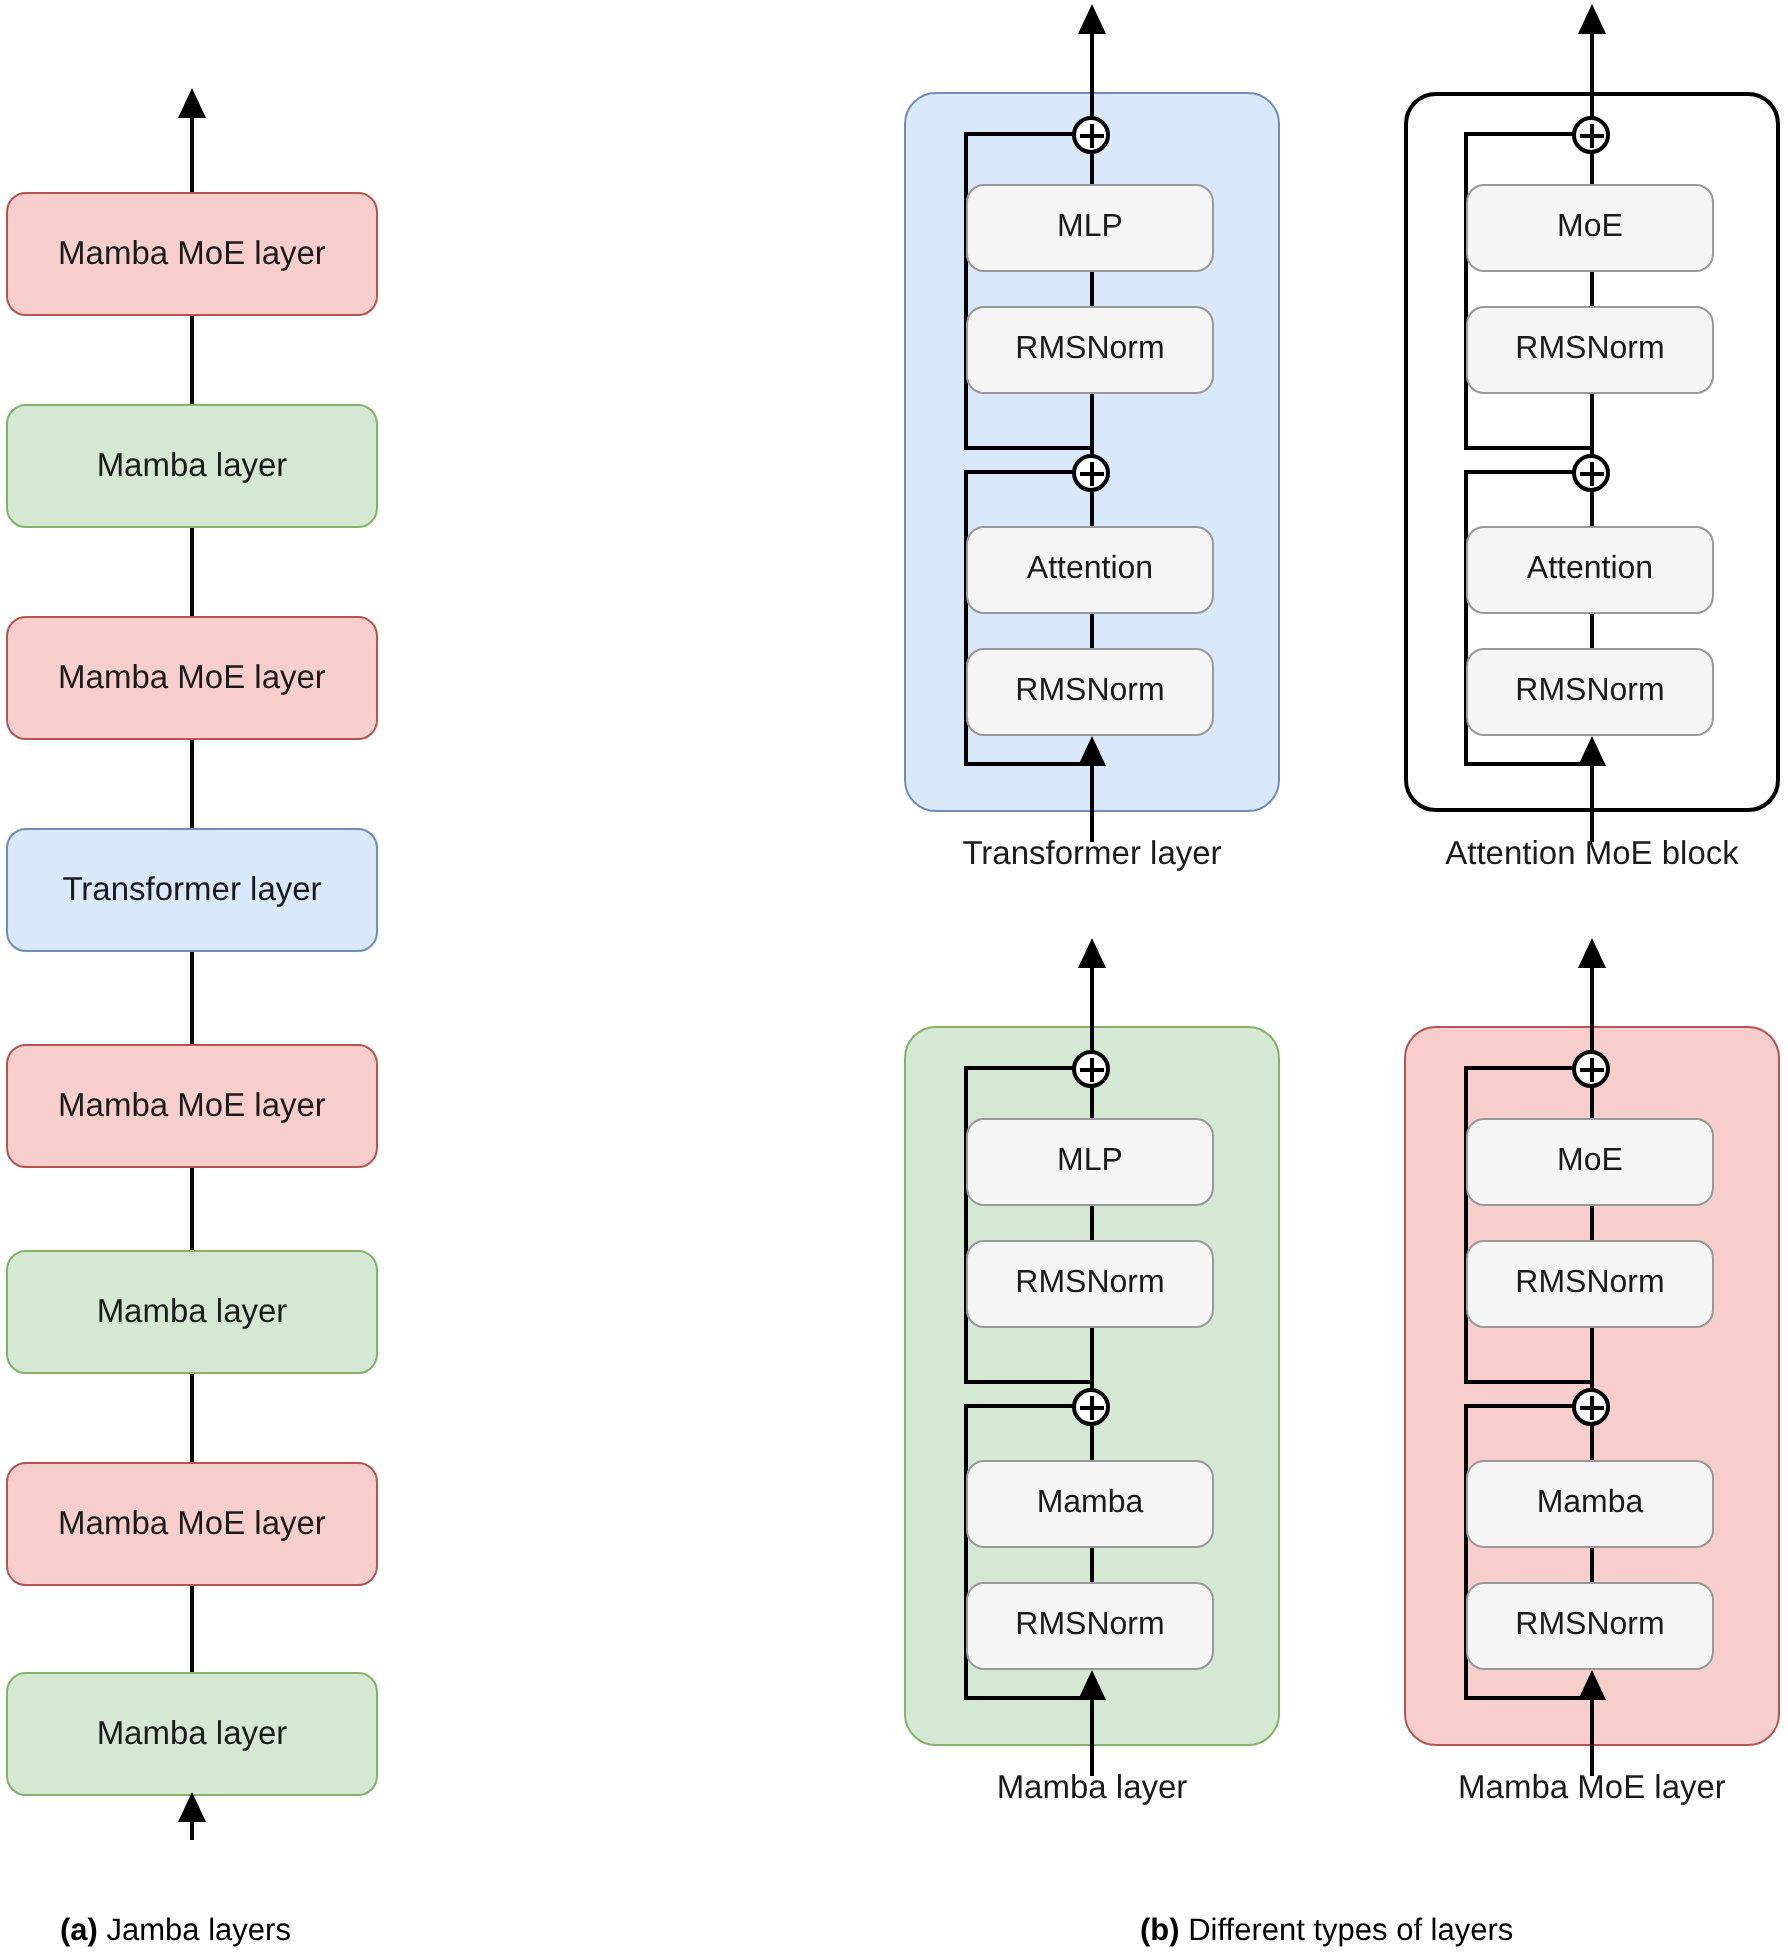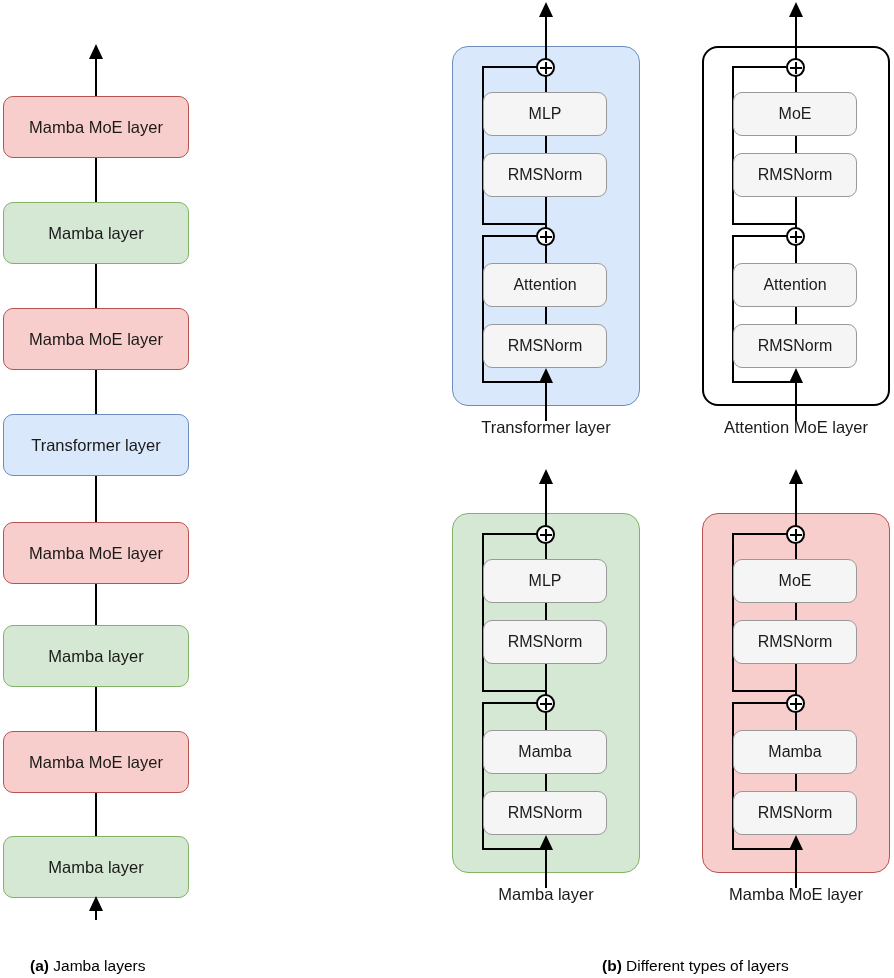--- a/index.html
+++ b/index.html
@@ -250,7 +250,7 @@
     <div class="arrow-up" style="left:358.5px; top:368px;"></div>
     <div class="wire-v" style="left:364.5px; top:381px; height:40px;"></div>
 
-    <div class="panel-label" style="left:272px; top:418px; width:188px;">Attention MoE layer</div>
+    <div class="panel-label" style="left:272px; top:418px; width:188px;">Attention MoE block</div>
   </div>
 
   <div>

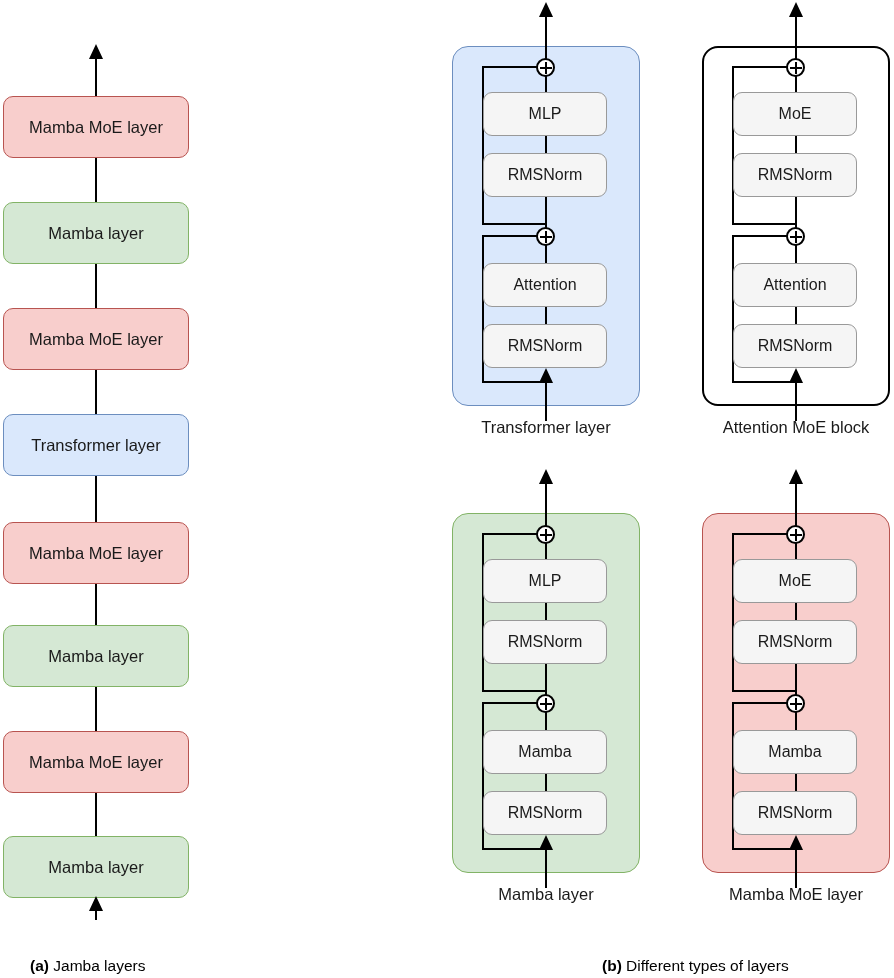--- a/index.html
+++ b/index.html
@@ -344,7 +344,7 @@
   <b>(a)</b>
   <span>Jamba layers</span>
 </div>
-<div class="caption" style="left:570px; top:957px;margin-left:32px;">
+<div class="caption" style="left:570px; top:957px;">
   <b>(b)</b>
   <span>Different types of layers</span>
 </div>

